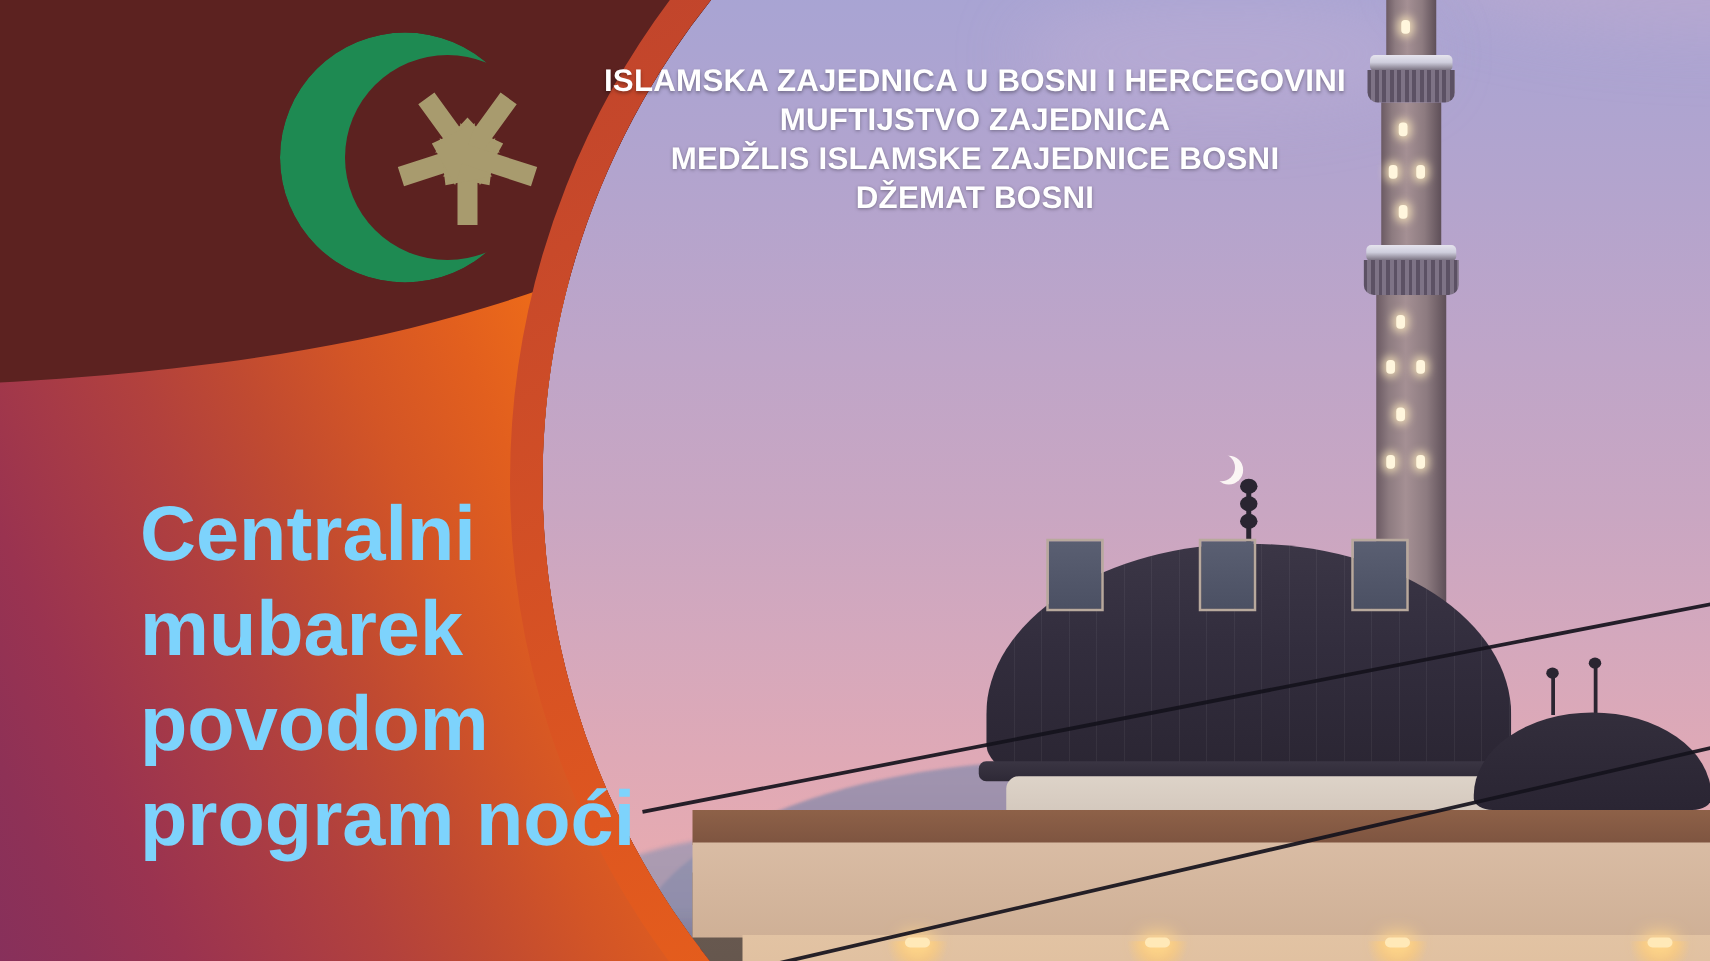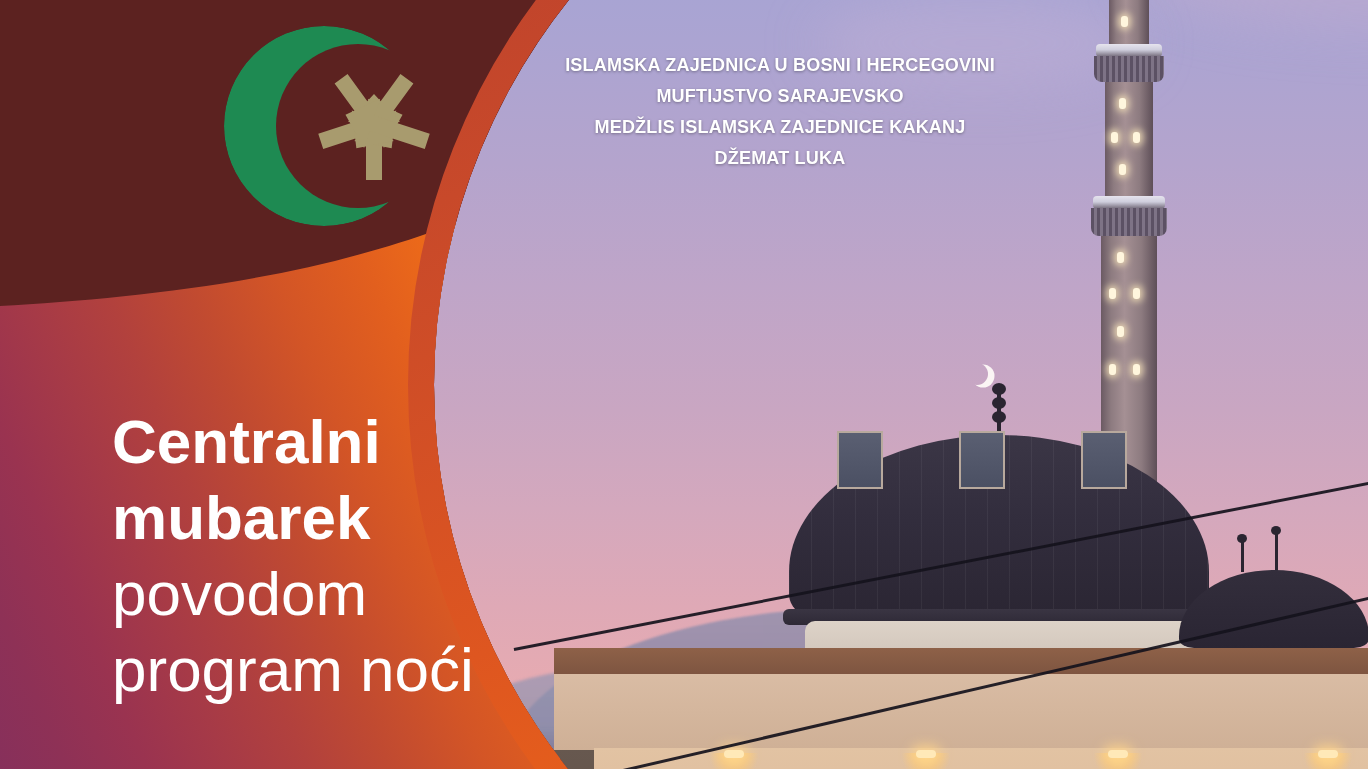--- a/index.html
+++ b/index.html
@@ -172,7 +172,7 @@
     text-align:center;
     color:#ffffff;
     font-weight:bold;
-    font-size:18px;
+    font-size:25px;
     line-height:31px;
     letter-spacing:.2px;
     text-shadow:0 1px 3px rgba(0,0,0,.35);

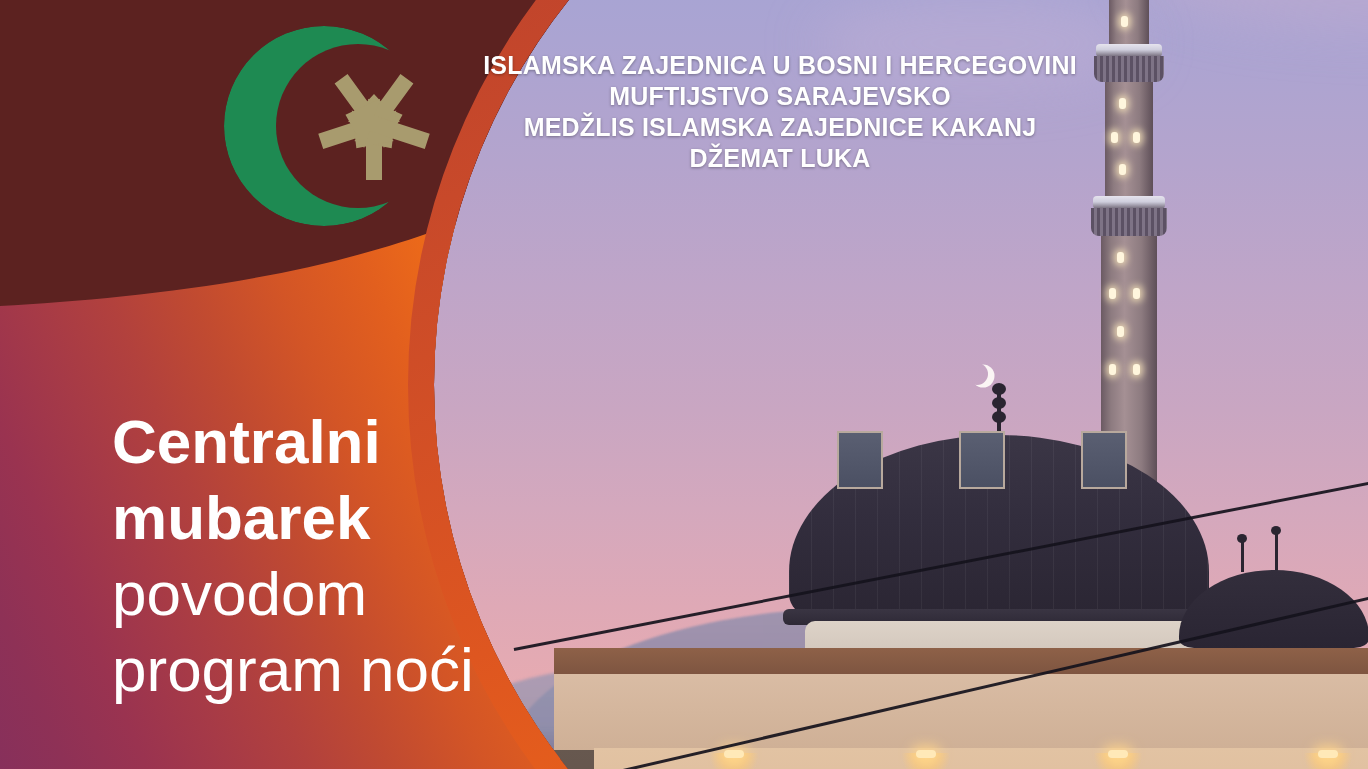--- a/index.html
+++ b/index.html
@@ -370,7 +370,7 @@
 
   <div class="header-text">
     <div>ISLAMSKA ZAJEDNICA U BOSNI I HERCEGOVINI</div>
-    <div>MUFTIJSTVO SARAJEVSKO</div>
+    <div>MUFTIJSTVO ZAJEDNICA</div>
     <div>MEDŽLIS ISLAMSKA ZAJEDNICE KAKANJ</div>
     <div>DŽEMAT LUKA</div>
   </div>

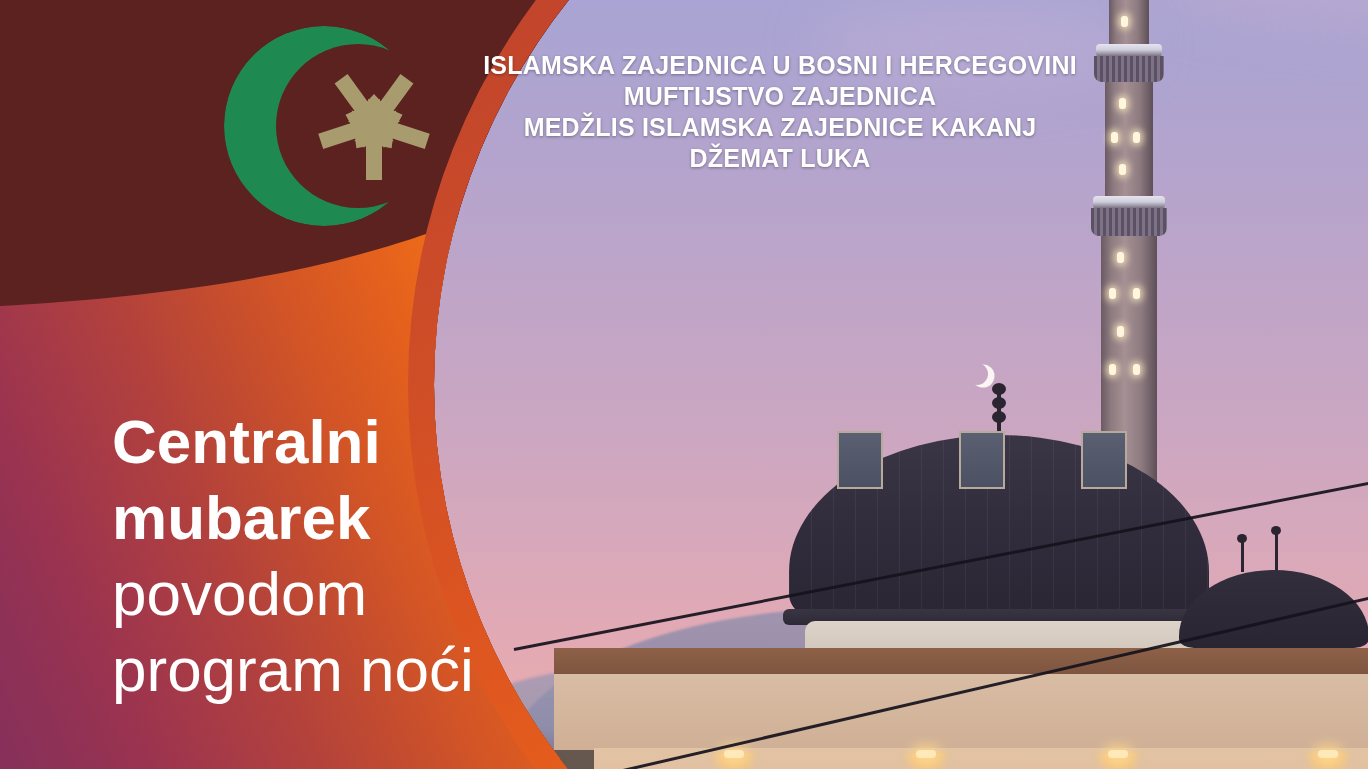--- a/index.html
+++ b/index.html
@@ -371,7 +371,7 @@
   <div class="header-text">
     <div>ISLAMSKA ZAJEDNICA U BOSNI I HERCEGOVINI</div>
     <div>MUFTIJSTVO ZAJEDNICA</div>
-    <div>MEDŽLIS ISLAMSKA ZAJEDNICE KAKANJ</div>
+    <div>MEDŽLIS ISLAMSKE ZAJEDNICE BOSNI</div>
     <div>DŽEMAT LUKA</div>
   </div>
 

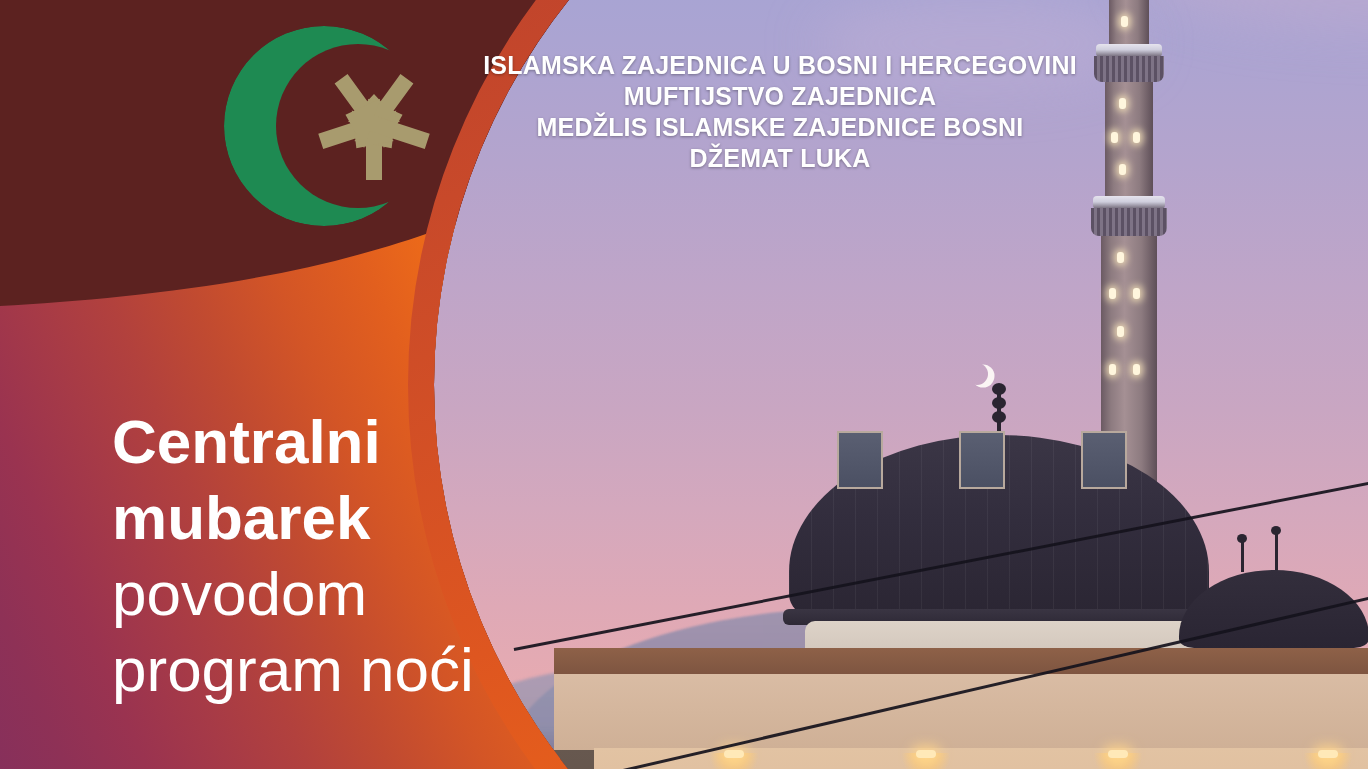--- a/index.html
+++ b/index.html
@@ -372,7 +372,7 @@
     <div>ISLAMSKA ZAJEDNICA U BOSNI I HERCEGOVINI</div>
     <div>MUFTIJSTVO ZAJEDNICA</div>
     <div>MEDŽLIS ISLAMSKE ZAJEDNICE BOSNI</div>
-    <div>DŽEMAT LUKA</div>
+    <div>DŽEMAT BOSNI</div>
   </div>
 
   <div class="title">

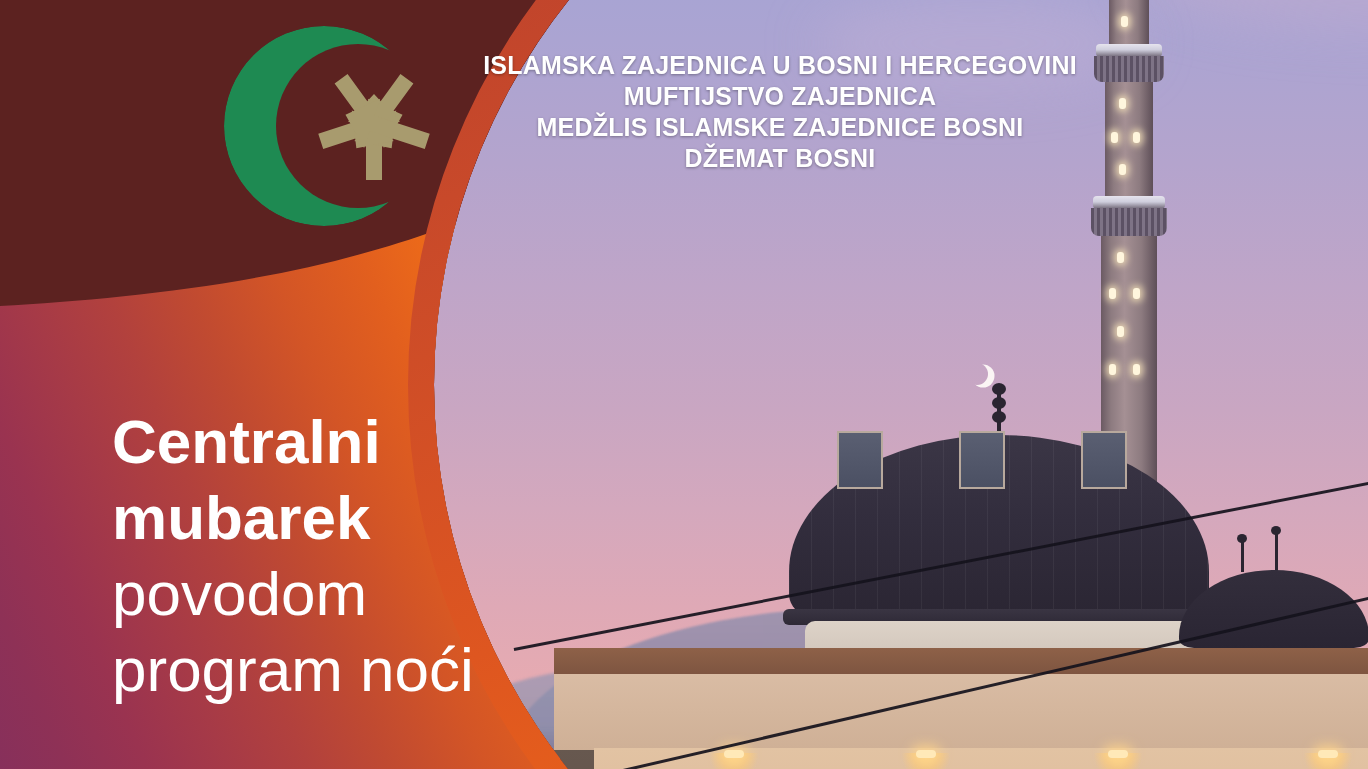--- a/index.html
+++ b/index.html
@@ -179,8 +179,8 @@
     z-index:40;
   }
   .title{
-    position:absolute; left:112px; top:404px; width:430px;
-    color:#ffffff; z-index:40;
+    position:absolute; left:112px; top:390px; width:430px;
+    color:#7dd3fc; z-index:40;
   }
   .title .ln{ display:block; font-size:62px; line-height:76px; white-space:nowrap; }
   .title .b{ font-weight:bold; }

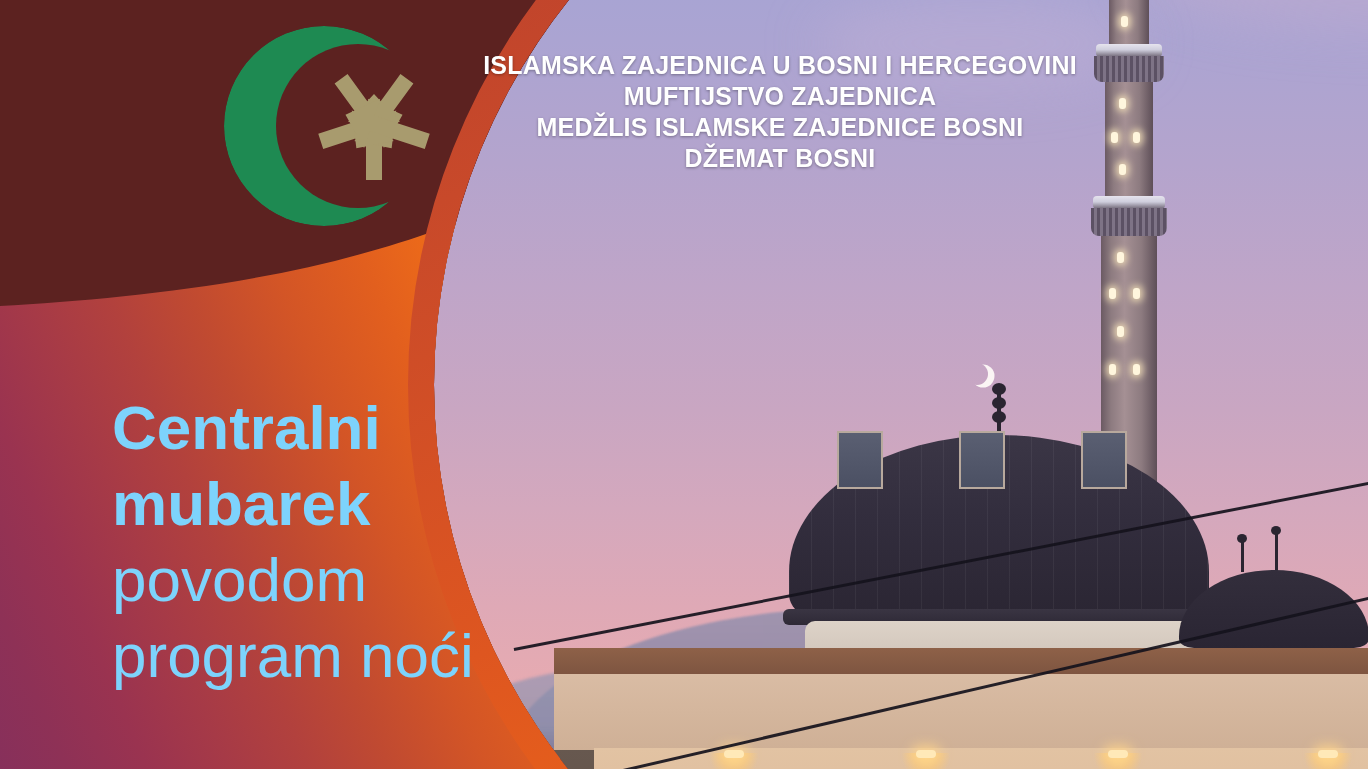--- a/index.html
+++ b/index.html
@@ -184,7 +184,7 @@
   }
   .title .ln{ display:block; font-size:62px; line-height:76px; white-space:nowrap; }
   .title .b{ font-weight:bold; }
-  .title .r{ font-weight:normal; }
+  .title .r{ font-weight:bold; }
 
   
   .logo{ position:absolute; left:222px; top:16px; width:230px; height:220px; z-index:40; }

